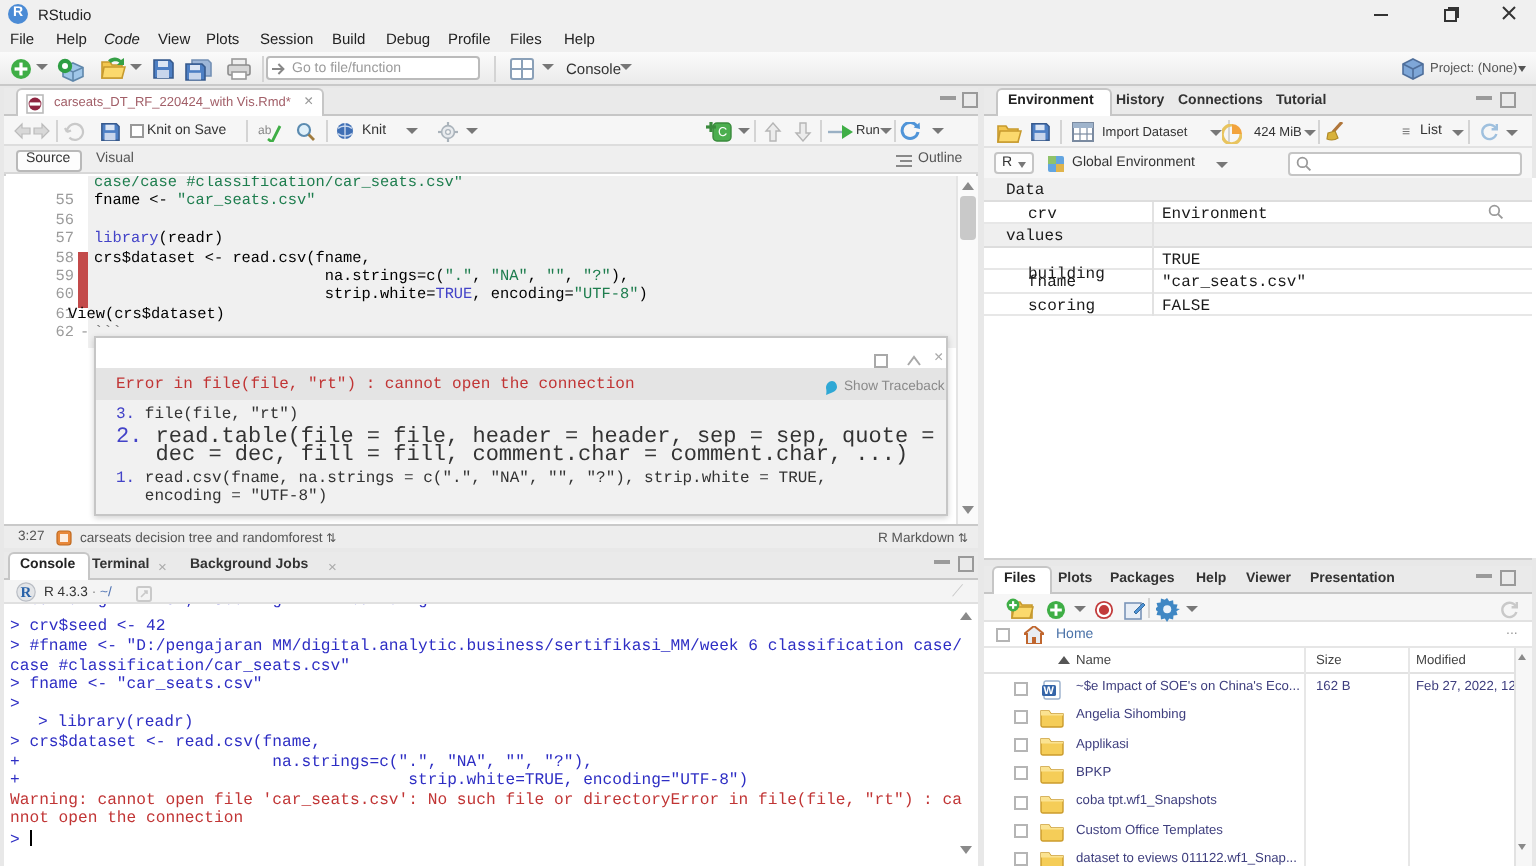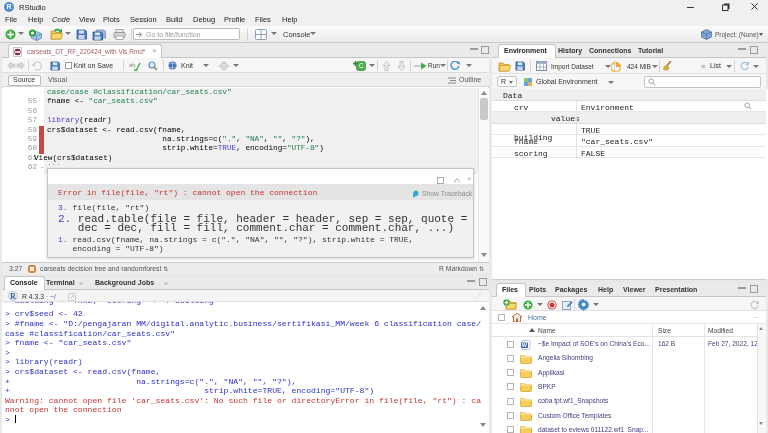--- a/index.html
+++ b/index.html
@@ -376,7 +376,7 @@
         <line x1="6.3" y1="6.3" x2="9" y2="9" stroke="#999" stroke-width="1.2"></line>
       </svg>
   <div class="abs" style="left:0;top:23px;width:274px;height:11.5px;background:#efefef;border-bottom:1px solid #ddd;box-sizing:border-box;"></div>
-  <div class="abs" style="left:11px;top:25px;margin-left:48px;">values</div>
+  <div class="abs" style="left:11px;top:25px;">values</div>
   <div class="abs" style="left:0;top:34.5px;width:274px;height:11.5px;border-bottom:1px solid #e7e7e7;box-sizing:border-box;"></div>
   <div class="abs" style="left:22px;top:23px;margin-top:21px;">building</div>
   <div class="abs" style="left:89px;top:36.5px;">TRUE</div>

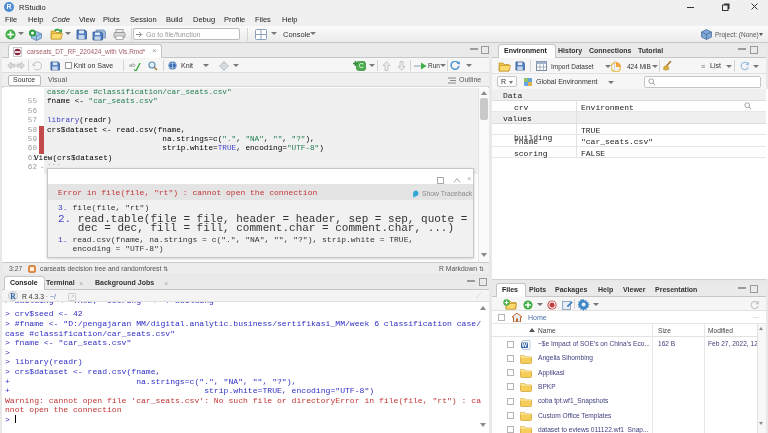--- a/index.html
+++ b/index.html
@@ -286,7 +286,7 @@
   <div class="abs blue" style="left:3px;top:26.6px;">case #classification/car_seats.csv"</div>
   <div class="abs blue" style="left:3px;top:36.2px;">&gt; fname &lt;- "car_seats.csv"</div>
   <div class="abs blue" style="left:3px;top:45.8px;">&gt;</div>
-  <div class="abs blue" style="left:3px;top:55.4px;">&gt; library(readr)</div>
+  <div class="abs blue" style="left:17px;top:55.4px;">&gt; library(readr)</div>
   <div class="abs blue" style="left:3px;top:65px;">&gt; crs$dataset &lt;- read.csv(fname,</div>
   <div class="abs blue" style="left:3px;top:74.6px;">+                          na.strings=c(".", "NA", "", "?"),</div>
   <div class="abs blue" style="left:3px;top:84.2px;">+                                        strip.white=TRUE, encoding="UTF-8")</div>

